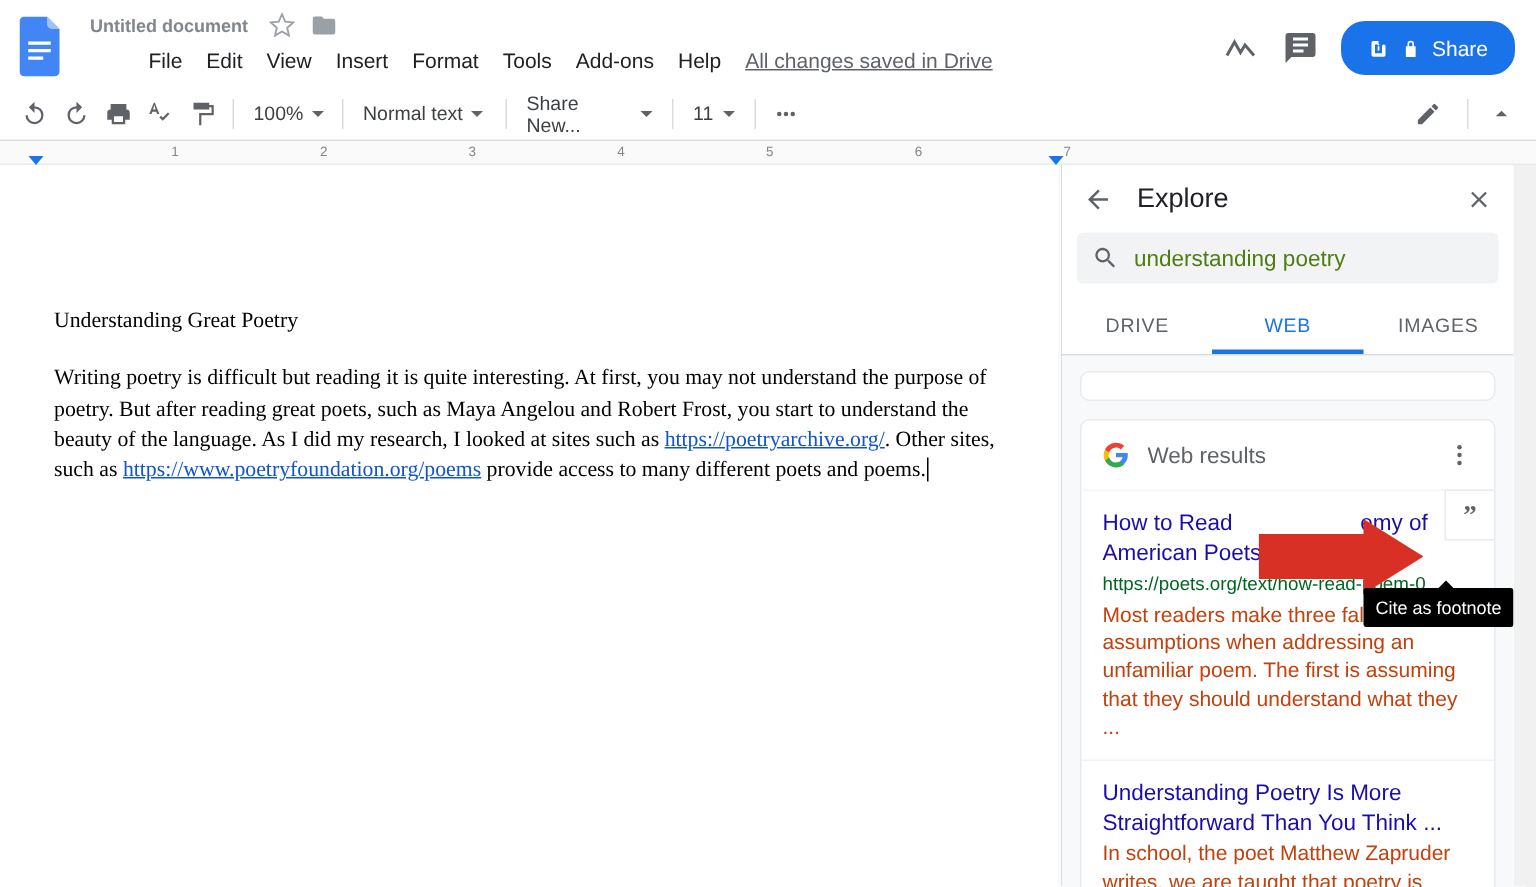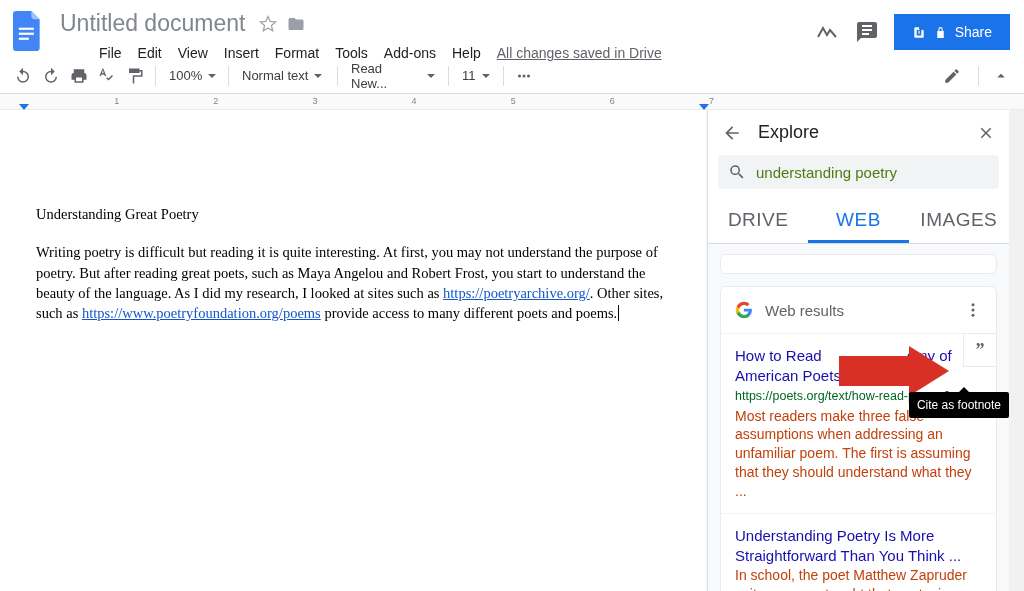--- a/index.html
+++ b/index.html
@@ -11,7 +11,7 @@
   .docs-logo svg { width: 30px; height: 40px; }
   .title-col { flex: 1; }
   .title-row { display: flex; align-items: center; gap: 10px; }
-  .doc-title { font-size: 23px; color: #80868b; padding: 2px 4px; }
+  .doc-title { font-size: 12px; color: #80868b; padding: 2px 4px; font-weight: bold; }
   .star-icon, .folder-icon { color: #9aa0a6; cursor: pointer; display: inline-flex; }
   .star-icon svg, .folder-icon svg { width: 18px; height: 18px; fill: currentColor; }
   .menubar { display: flex; gap: 2px; margin-top: 2px; margin-left: 36px; }

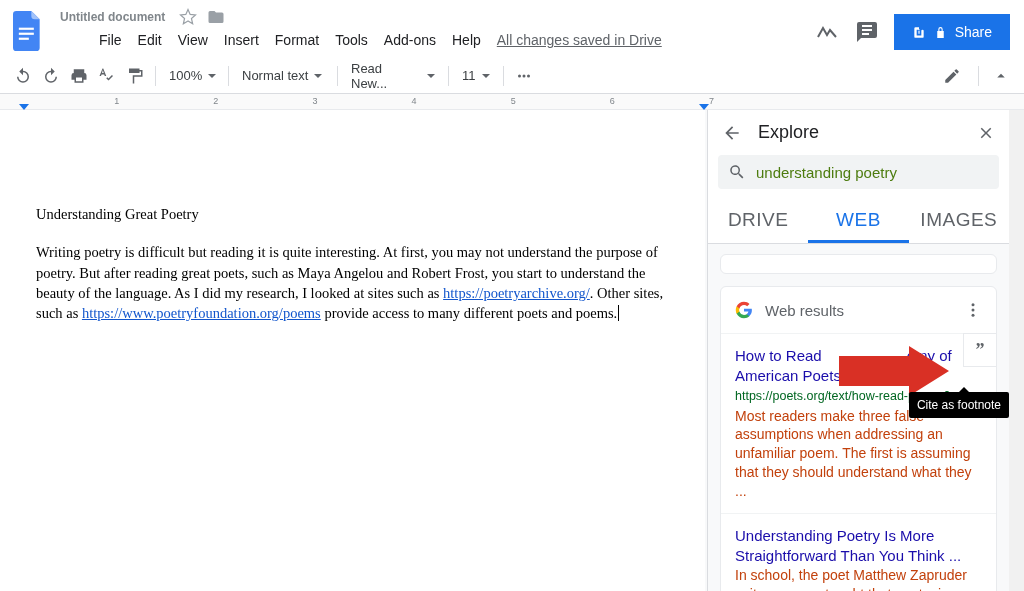--- a/index.html
+++ b/index.html
@@ -20,7 +20,7 @@
   .header-right { display: flex; align-items: center; gap: 14px; margin-right: 4px; margin-top: 6px; }
   .hdr-icon { width: 26px; height: 26px; color: #5f6368; cursor: pointer; display: inline-flex; align-items: center; justify-content: center; }
   .hdr-icon svg { width: 24px; height: 24px; fill: currentColor; }
-  .share-btn { background: #1a73e8; color: #fff; font-size: 14px; font-weight: 500; height: 36px; padding: 0 18px; border-radius: 0; display: flex; align-items: center; gap: 8px; cursor: pointer; }
+  .share-btn { background: #1a73e8; color: #fff; font-size: 14px; font-weight: 500; height: 36px; padding: 0 18px; border-radius: 16px; display: flex; align-items: center; gap: 8px; cursor: pointer; }
   .share-btn svg { width: 14px; height: 14px; fill: #fff; }
 
   

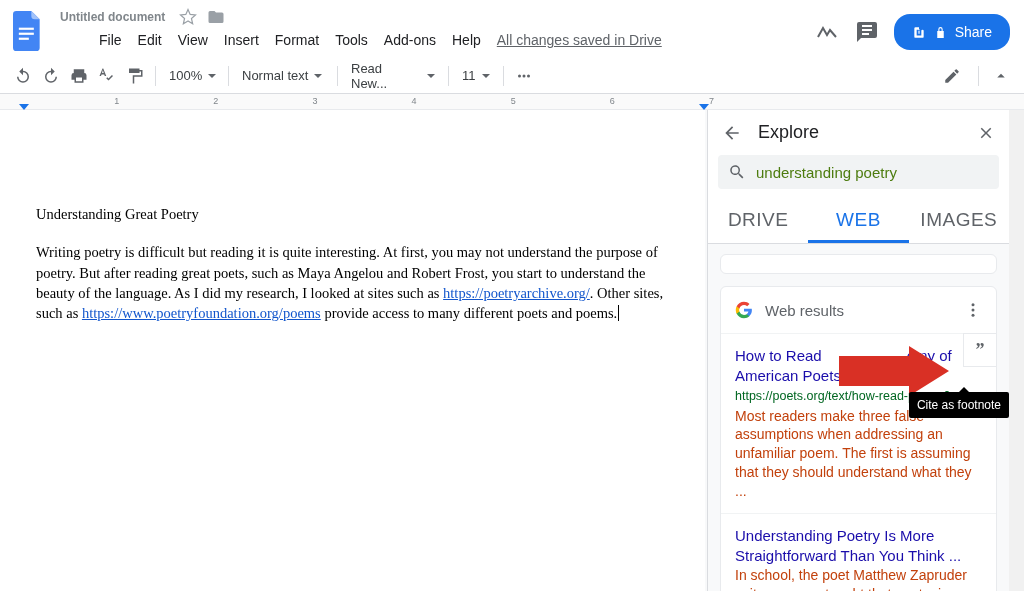--- a/index.html
+++ b/index.html
@@ -188,7 +188,7 @@
     </div>
   <span class="tb-sep"></span>
   <div class="tb-combo font">
-      <span>Read New...</span>
+      <span>Share New...</span>
       <span class="caret"></span>
     </div>
   <span class="tb-sep"></span>

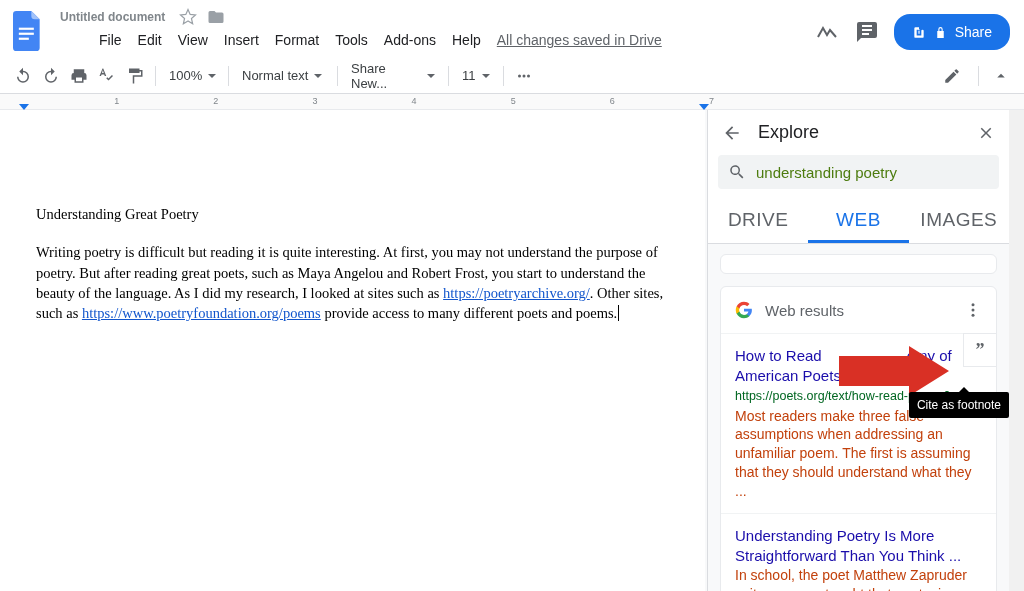--- a/index.html
+++ b/index.html
@@ -62,7 +62,7 @@
   .explore-search svg { width: 18px; height: 18px; fill: #5f6368; }
   .explore-search input { flex: 1; border: none; background: transparent; outline: none; font-size: 15px; color: #4d7c0f; }
   .explore-tabs { display: flex; margin-top: 8px; border-bottom: 1px solid #dadce0; }
-  .explore-tab { flex: 1; text-align: center; padding: 12px 0; font-size: 19px; font-weight: 500; color: #5f6368; cursor: pointer; letter-spacing: .5px; }
+  .explore-tab { flex: 1; text-align: center; padding: 12px 0; font-size: 13px; font-weight: 500; color: #5f6368; cursor: pointer; letter-spacing: .5px; }
   .explore-tab.active { color: #1a73e8; border-bottom: 3px solid #1a73e8; padding-bottom: 9px; }
   .explore-body { padding: 10px 12px; background: #f8f9fa; flex: 1; overflow: auto; }
   .card { background: #fff; border: 1px solid #e8eaed; border-radius: 6px; margin-bottom: 12px; }

